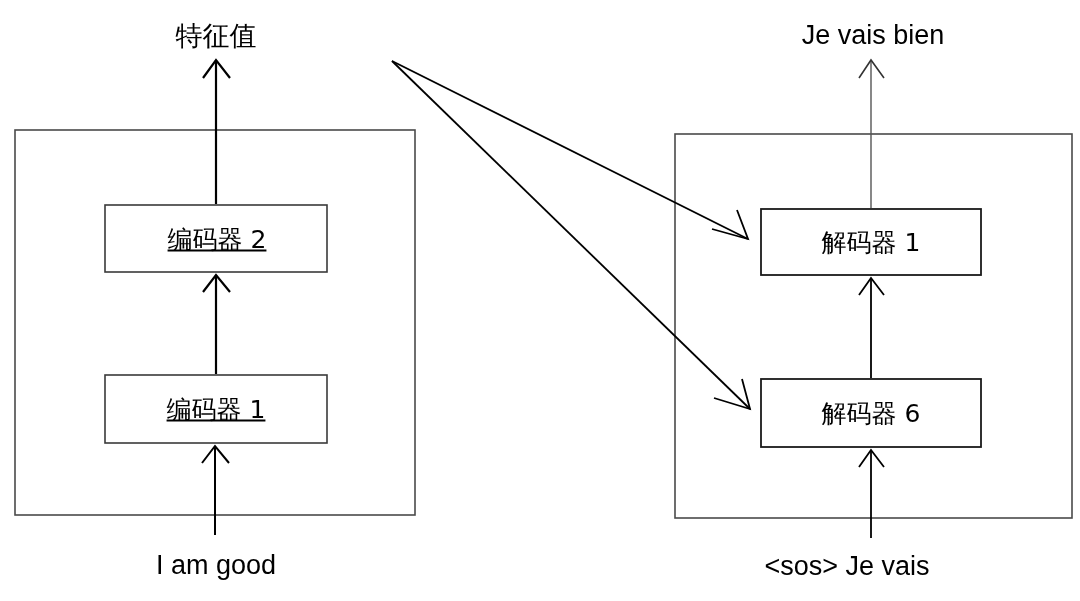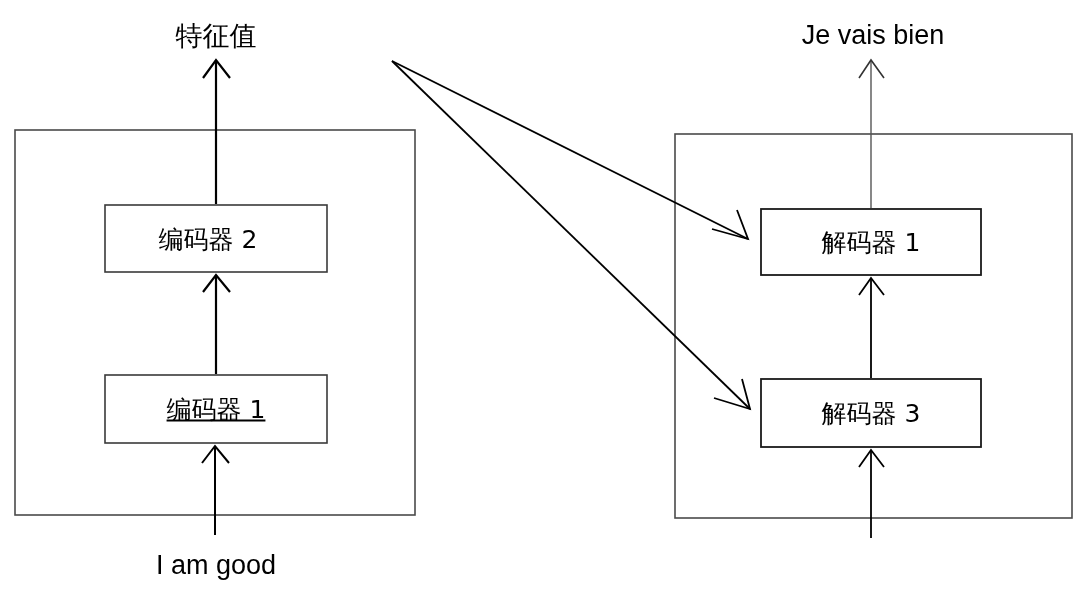--- a/index.html
+++ b/index.html
@@ -108,7 +108,7 @@
 
   <div class="label io-label cjk" style="left:216px; top:22px;">特征值</div>
 
-  <div class="label box-label cjk" style="left:208px; top:239px;">编码器 2</div>
+  <div class="label box-label cjk" style="left:217px; top:239px;text-decoration:underline;">编码器 2</div>
 
   <div class="label box-label cjk" style="left:216px; top:409px;text-decoration:underline;">编码器 1</div>
 

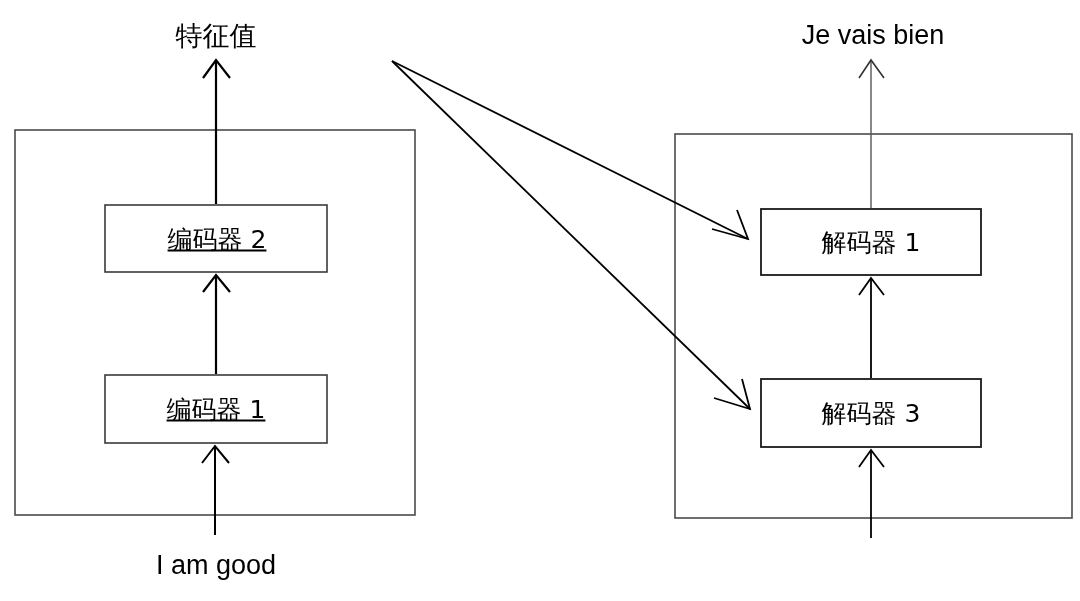--- a/index.html
+++ b/index.html
@@ -118,7 +118,7 @@
 
   <div class="label box-label cjk" style="left:871px; top:242px;">解码器 1</div>
 
-  <div class="label box-label cjk" style="left:871px; top:413px;">解码器 3</div>
+  <div class="label box-label cjk" style="left:871px; top:413px;">解码器 6</div>
 
 
 </div>

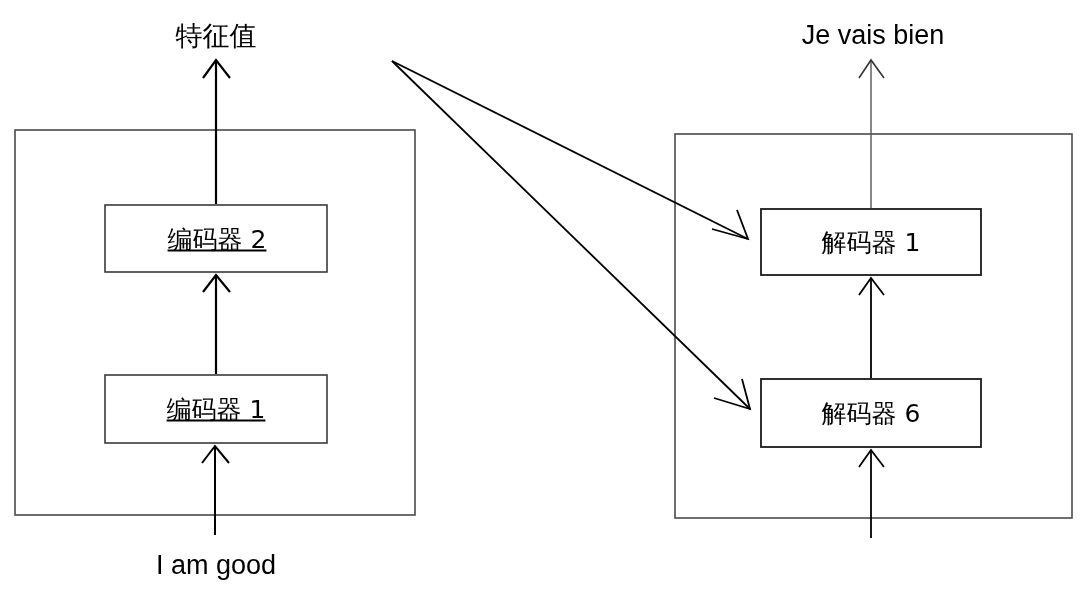--- a/index.html
+++ b/index.html
@@ -120,6 +120,7 @@
 
   <div class="label box-label cjk" style="left:871px; top:413px;">解码器 6</div>
 
+  <div class="label io-label" style="left:847px; top:553px;">&lt;sos&gt; Je vais</div>
 
 </div>
 

